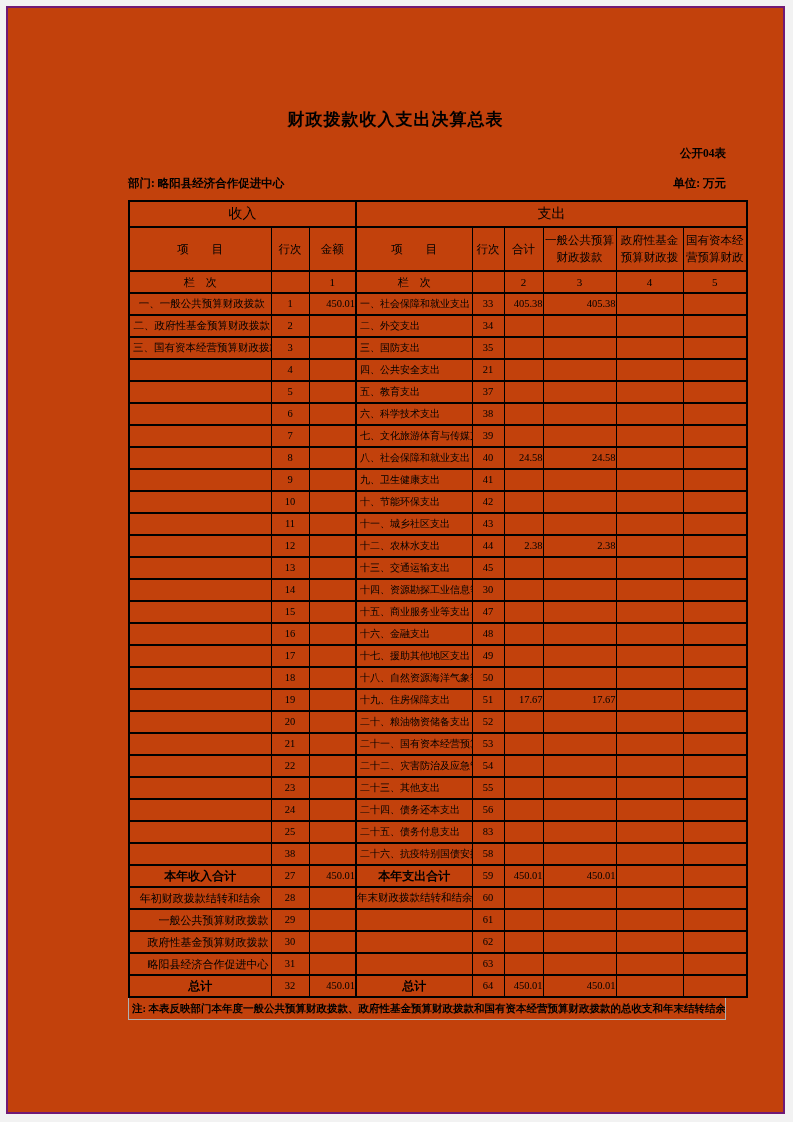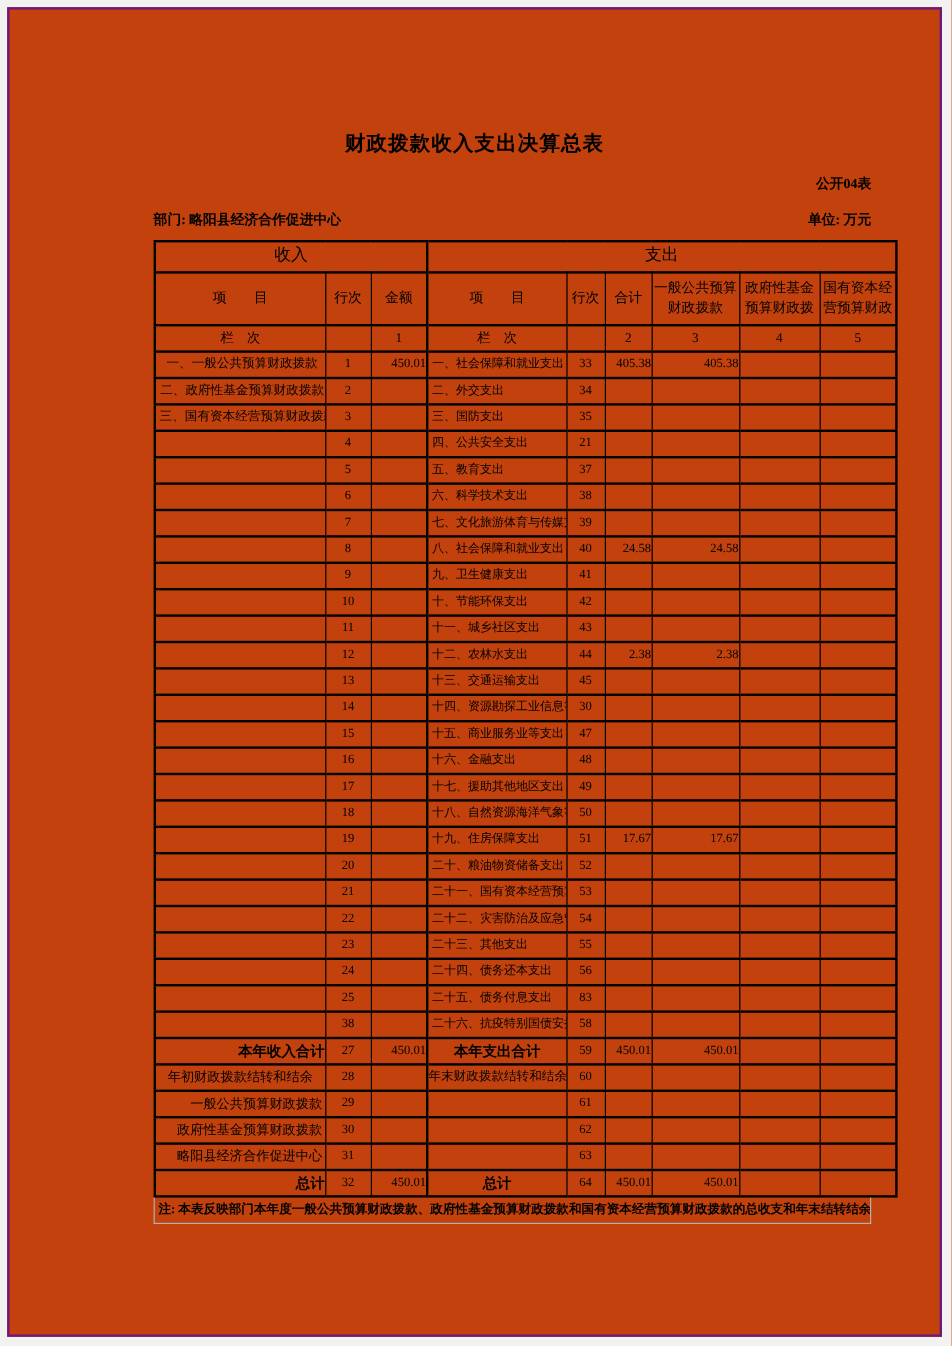--- a/index.html
+++ b/index.html
@@ -42,7 +42,7 @@
   .item.plain{text-align:center;padding-left:3px;font-size:10.5px;}
   .item.indent{text-align:right;padding-right:2px;font-size:11px;}
   .item.center{text-align:center;font-size:11px;}
-  .item.total{text-align:right;font-weight:bold;font-size:12px;}
+  .item.total{text-align:center;font-weight:bold;font-size:12px;}
   .eitem.plain{text-align:left;padding-left:3px;font-size:10px;}
   .eitem.center{text-align:right;font-size:10.5px;}
   .eitem.total{text-align:center;font-weight:bold;font-size:12px;margin-left:24px;}

